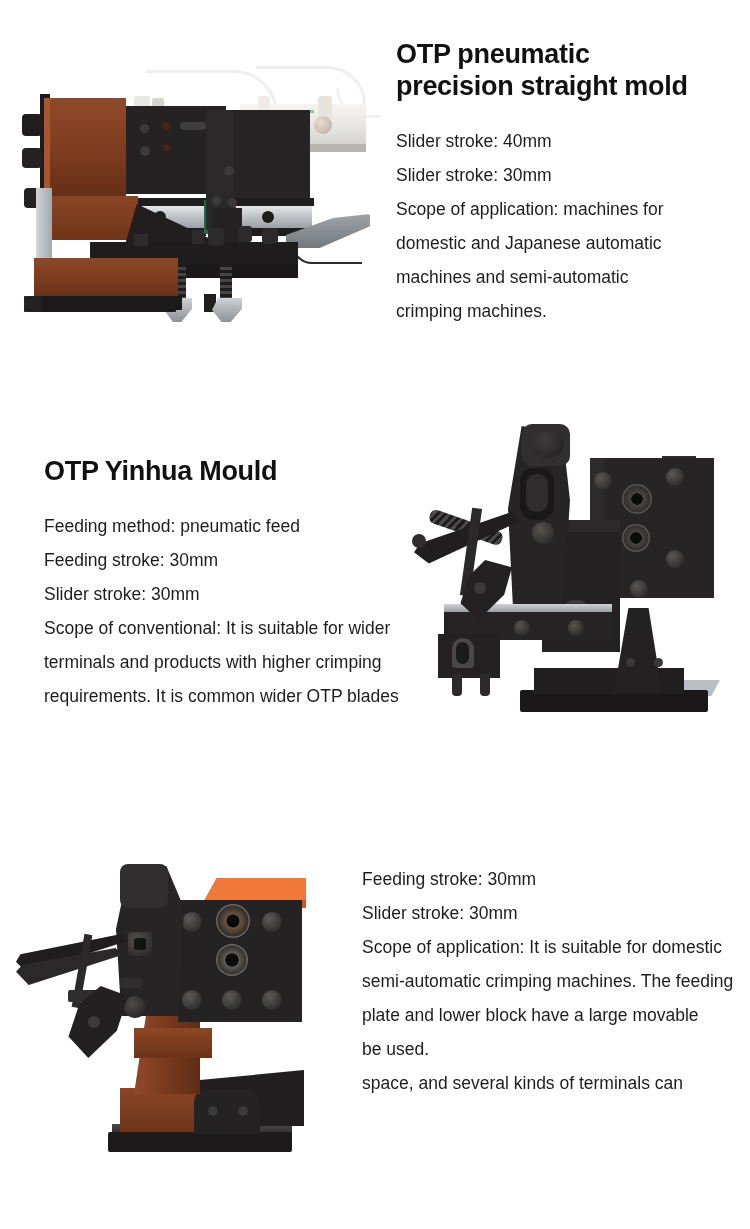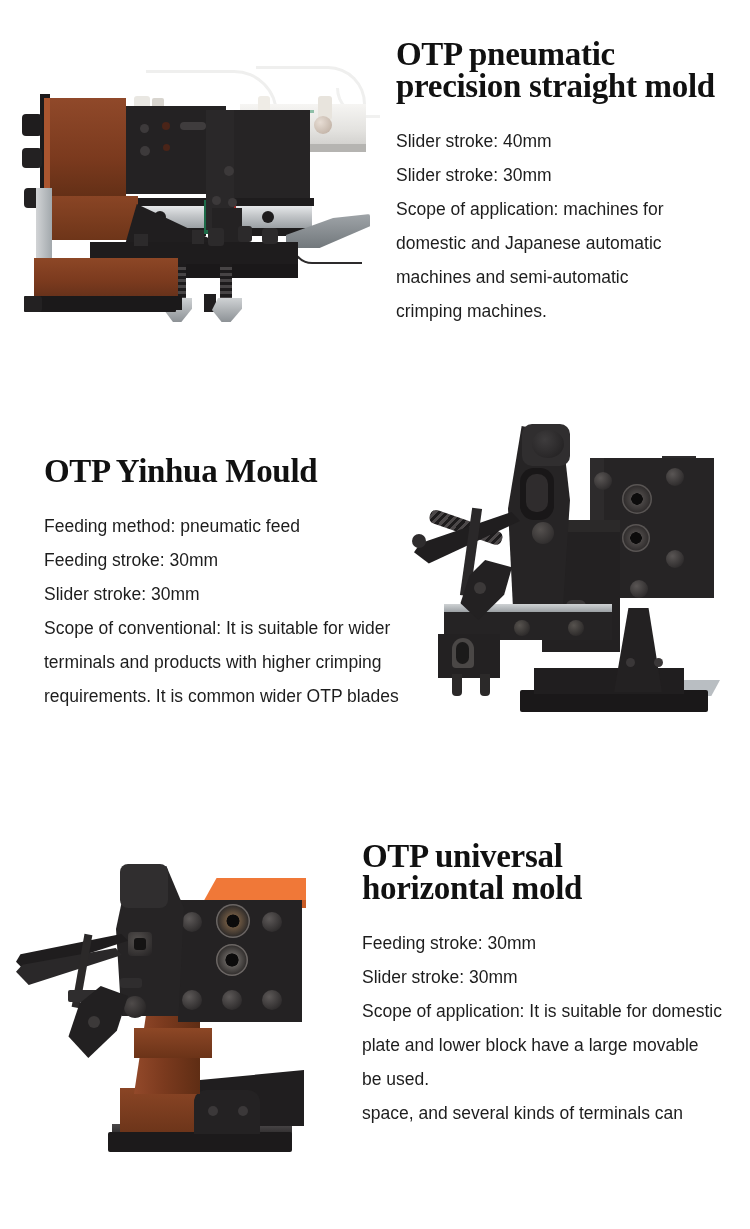--- a/index.html
+++ b/index.html
@@ -19,11 +19,10 @@
 
   .heading {
     font-weight:bold;
-    font-size:33px;
+    font-size:27px;
     line-height:32px;
     letter-spacing:-0.3px;
     color:#111111;
-    font-family:Liberation Serif, serif;
   }
   .specs { margin-top:22px; }
   .spec-line {

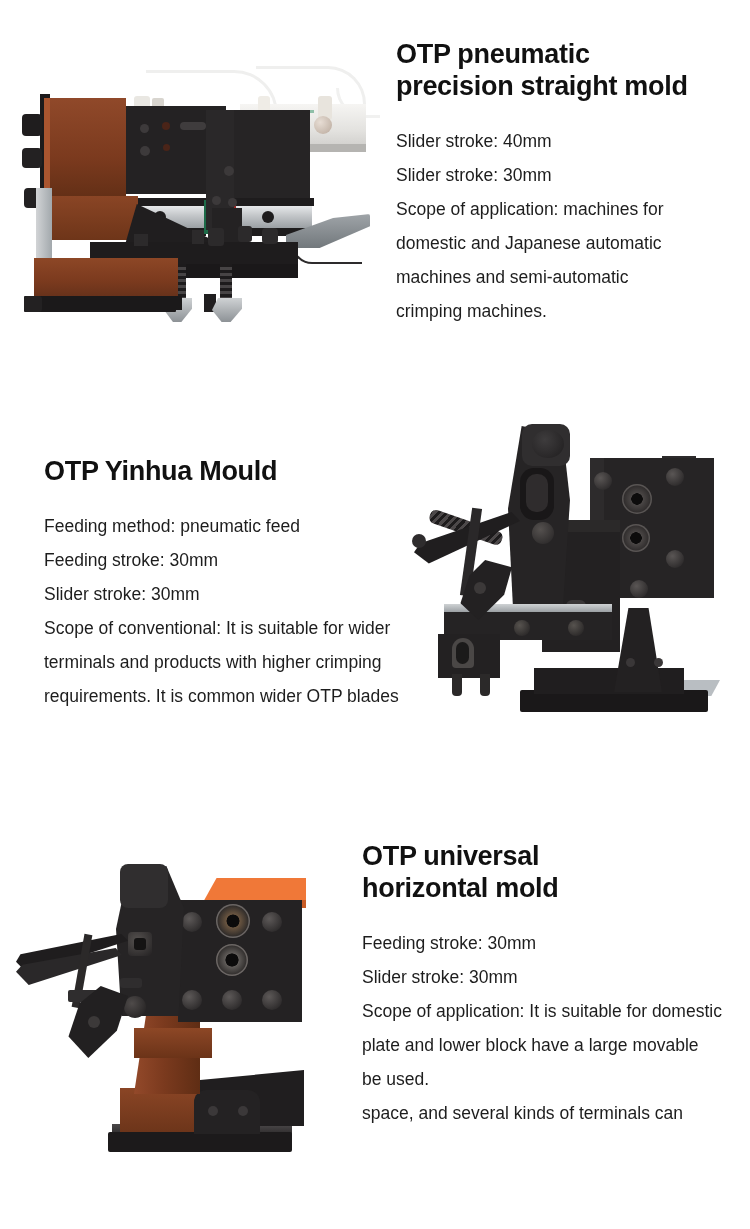--- a/index.html
+++ b/index.html
@@ -479,10 +479,6 @@
   </div>
 
   <div class="section" id="sec3-text">
-    <h2 class="heading">
-      <span>OTP universal</span><br>
-      <span>horizontal mold</span>
-    </h2>
     <div class="specs">
       <div class="spec-line">Feeding stroke: 30mm</div>
       <div class="spec-line">Slider stroke: 30mm</div>

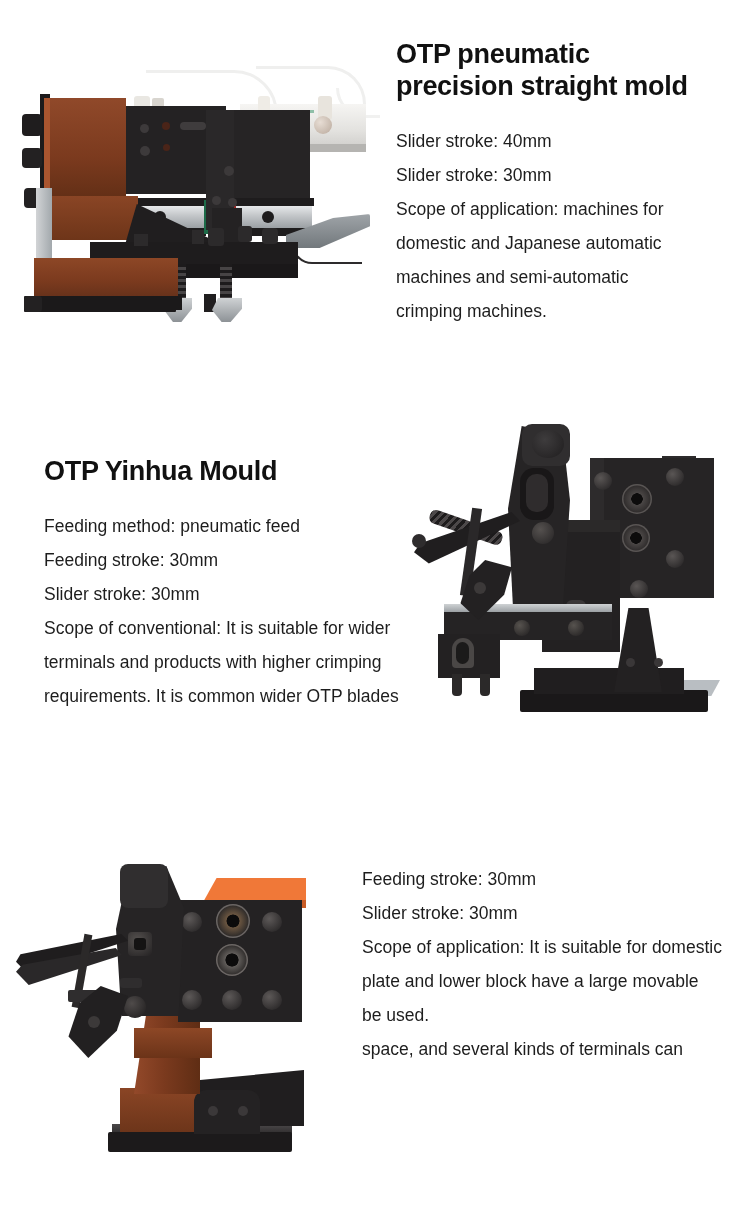--- a/index.html
+++ b/index.html
@@ -483,6 +483,7 @@
       <div class="spec-line">Feeding stroke: 30mm</div>
       <div class="spec-line">Slider stroke: 30mm</div>
       <div class="spec-line">Scope of application: It is suitable for domestic</div>
+      <div class="spec-line">semi-automatic crimping machines. The feeding</div>
       <div class="spec-line">plate and lower block have a large movable</div>
       <div class="spec-line">be used.</div>
       <div class="spec-line">space, and several kinds of terminals can</div>

